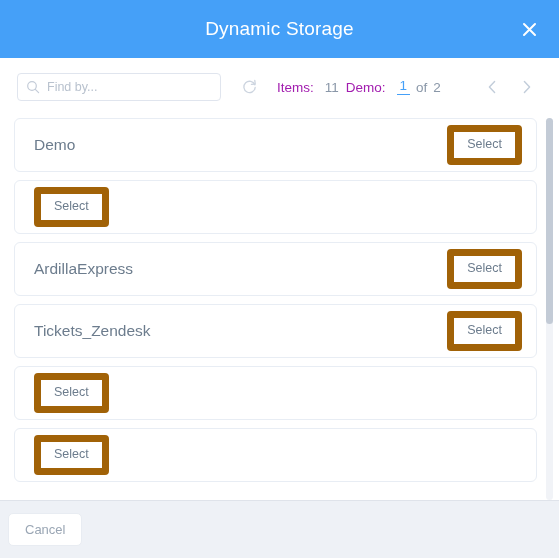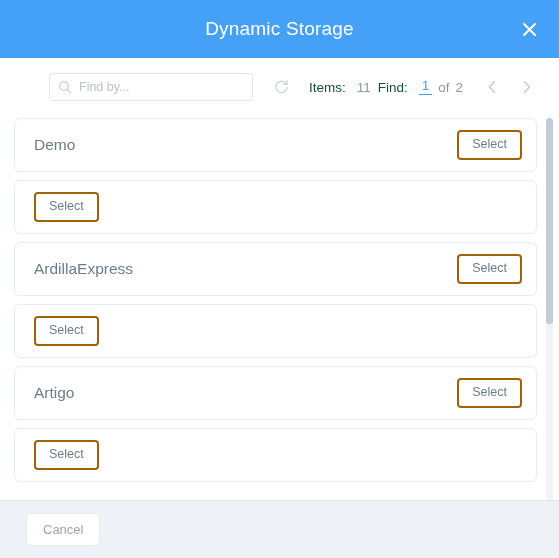--- a/index.html
+++ b/index.html
@@ -67,7 +67,6 @@
     position: relative;
     width: 204px;
     height: 28px;
-    margin-left: 32px;
   }
   .search-input {
     width: 100%;

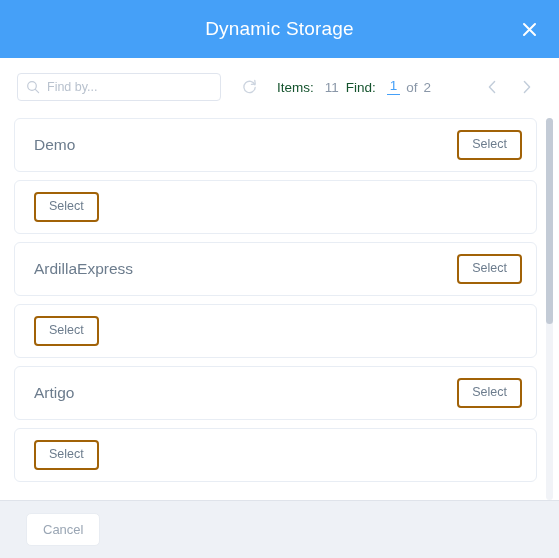--- a/index.html
+++ b/index.html
@@ -109,7 +109,7 @@
     white-space: nowrap;
   }
   .pager .seg { margin-right: 7px; }
-  .pager .label { color: #14532d; }
+  .pager .label { color: #a21caf; }
   .pager .count { color: #8a97a8; margin-left: 4px; }
   .page-number {
     color: #45a0f8;

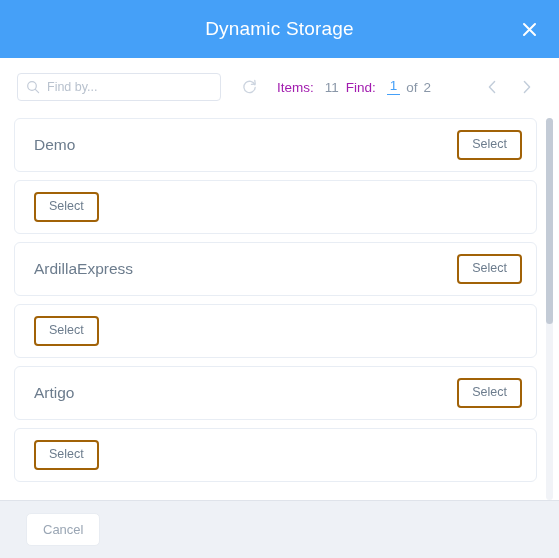--- a/index.html
+++ b/index.html
@@ -258,7 +258,7 @@
     <div class="pager">
       <span class="label seg">Items:</span>
       <span class="count seg">11</span>
-      <span class="label seg">Find:</span>
+      <span class="label seg">Demo:</span>
       <span class="page-number">1</span>
       <span class="page-of">of</span>
       <span class="page-total">2</span>

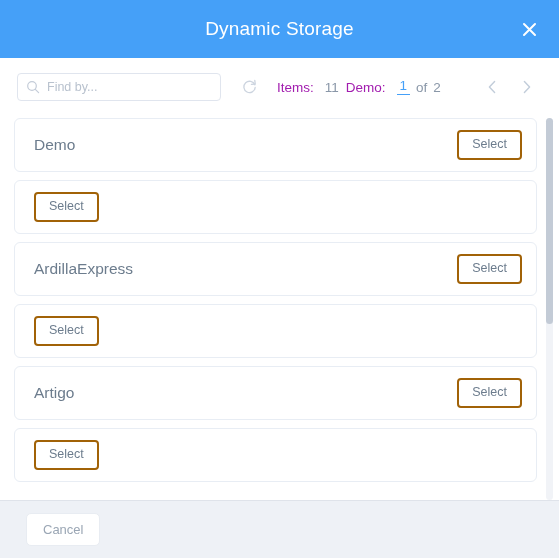--- a/index.html
+++ b/index.html
@@ -168,7 +168,7 @@
     text-overflow: ellipsis;
   }
   .select-btn {
-    border: 2px solid #a16207;
+    border: 7px solid #a16207;
     border-radius: 4px;
     background: #ffffff;
     color: #6c7c8d;

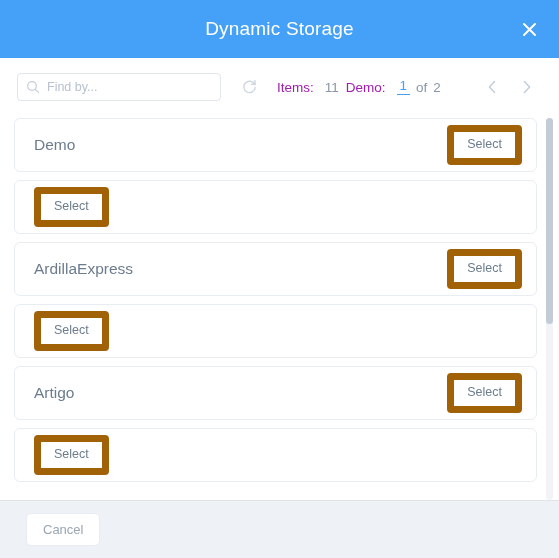--- a/index.html
+++ b/index.html
@@ -296,6 +296,7 @@
       </div>
 
       <div class="list-item">
+        <span class="item-name">Tickets_Zendesk</span>
         <button class="select-btn">Select</button>
       </div>
 

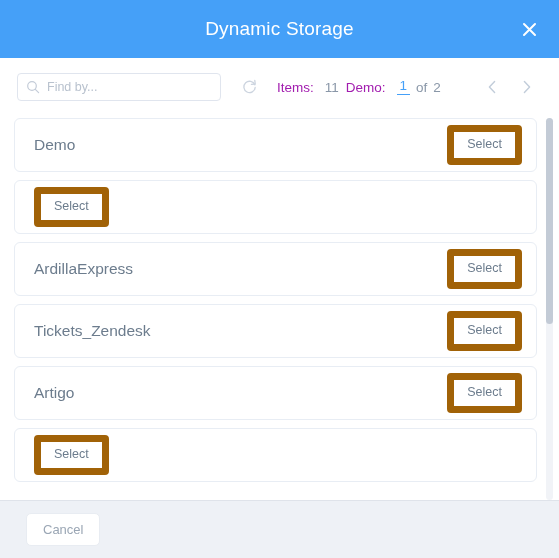--- a/index.html
+++ b/index.html
@@ -301,7 +301,6 @@
       </div>
 
       <div class="list-item">
-        <span class="item-name">Artigo</span>
         <button class="select-btn">Select</button>
       </div>
 

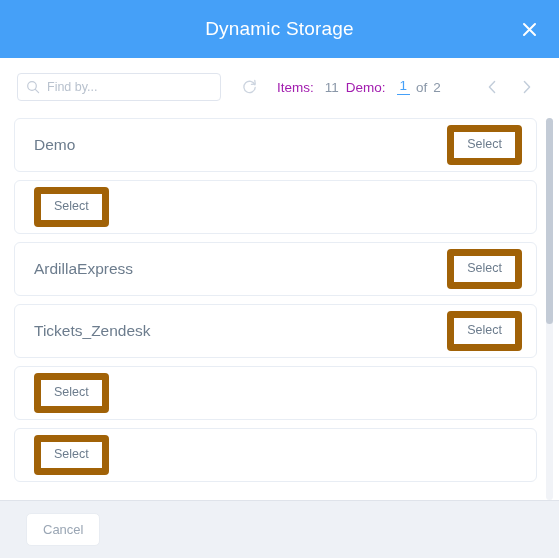--- a/index.html
+++ b/index.html
@@ -208,7 +208,7 @@
     border-top: 1px solid #dfe3ea;
     display: flex;
     align-items: center;
-    padding-left: 26px;
+    padding-left: 8px;
     box-sizing: border-box;
   }
   .cancel-btn {

